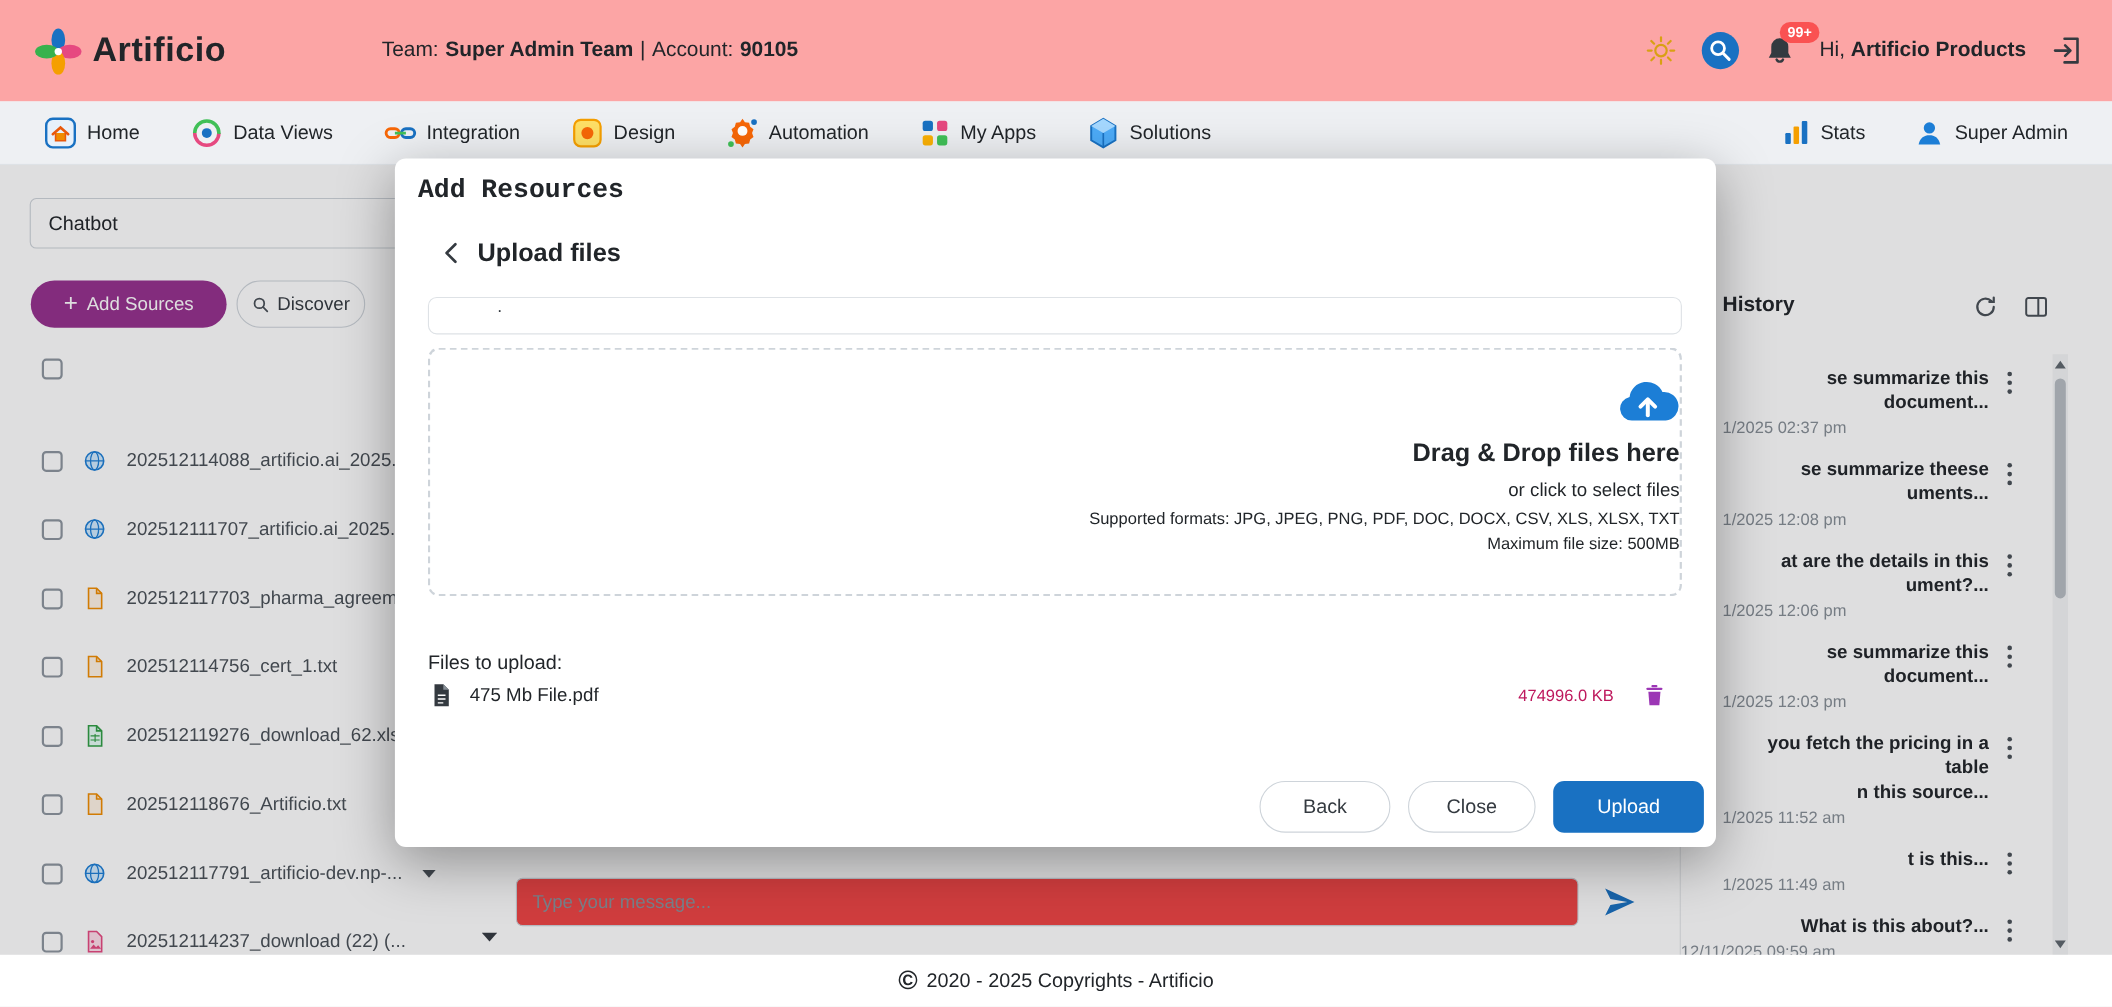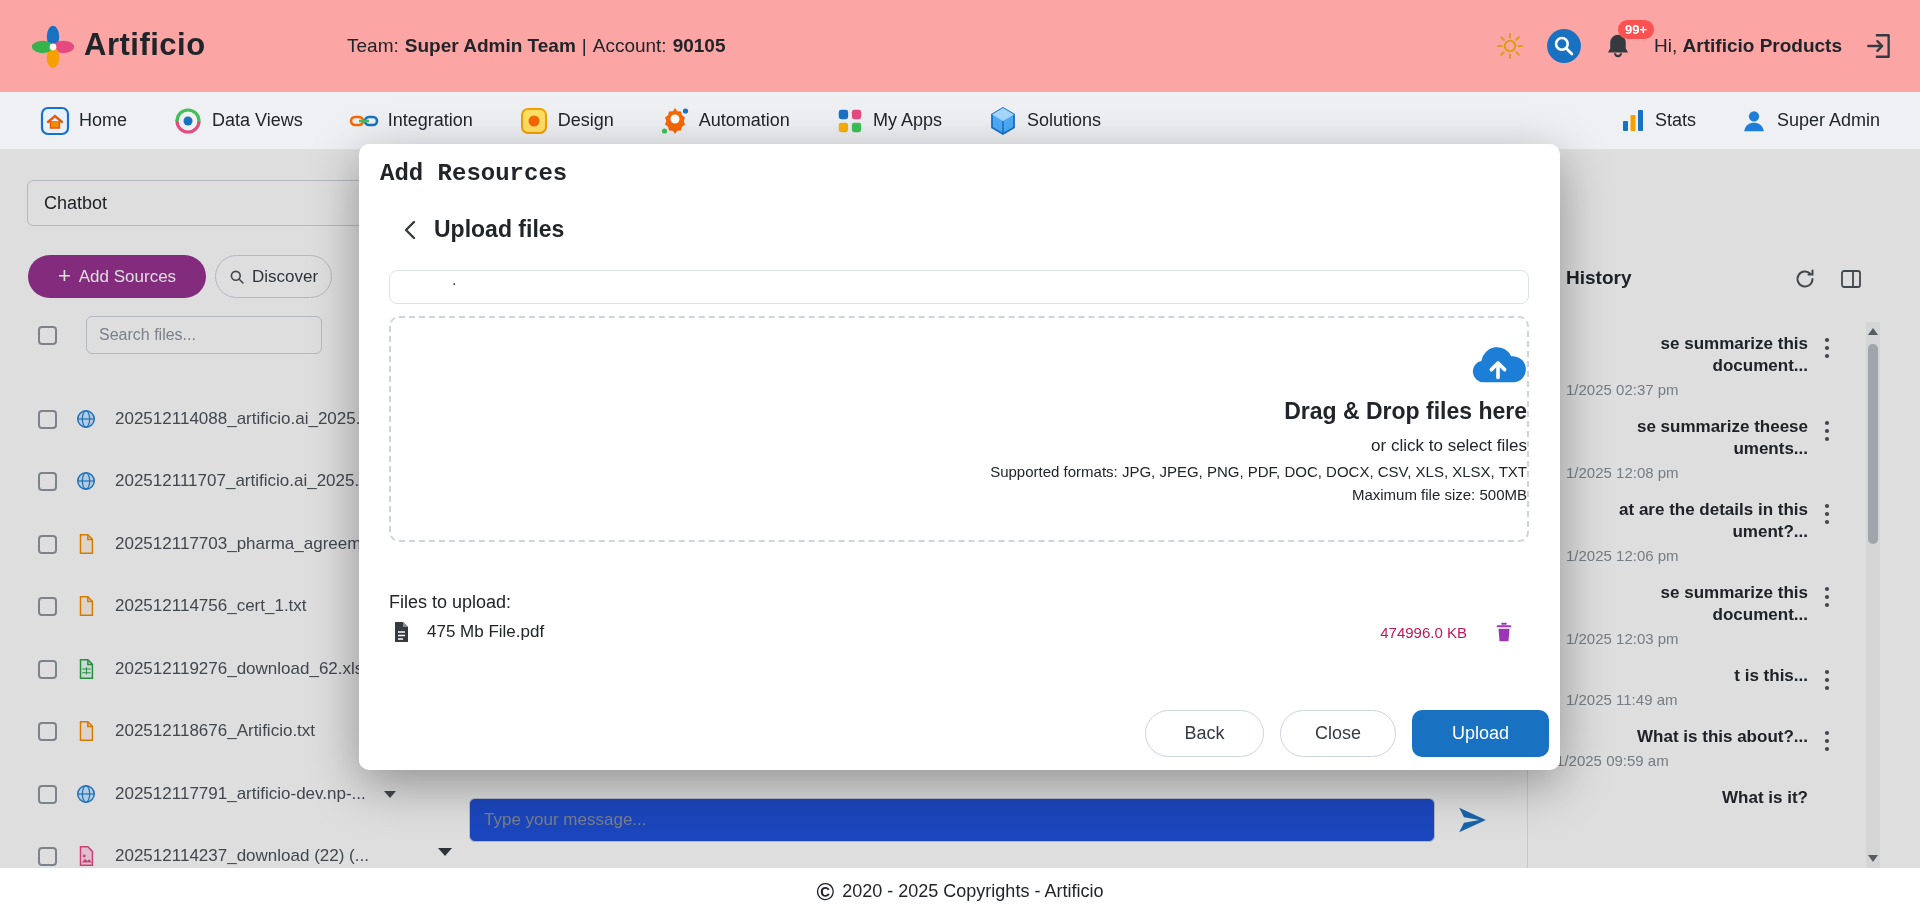--- a/index.html
+++ b/index.html
@@ -300,7 +300,6 @@
   </button>
 
   <input type="checkbox" class="chk selectall" style="">
-  <input class="search-files" placeholder="Search files..." style="">
 
   <div class="file-list">
 

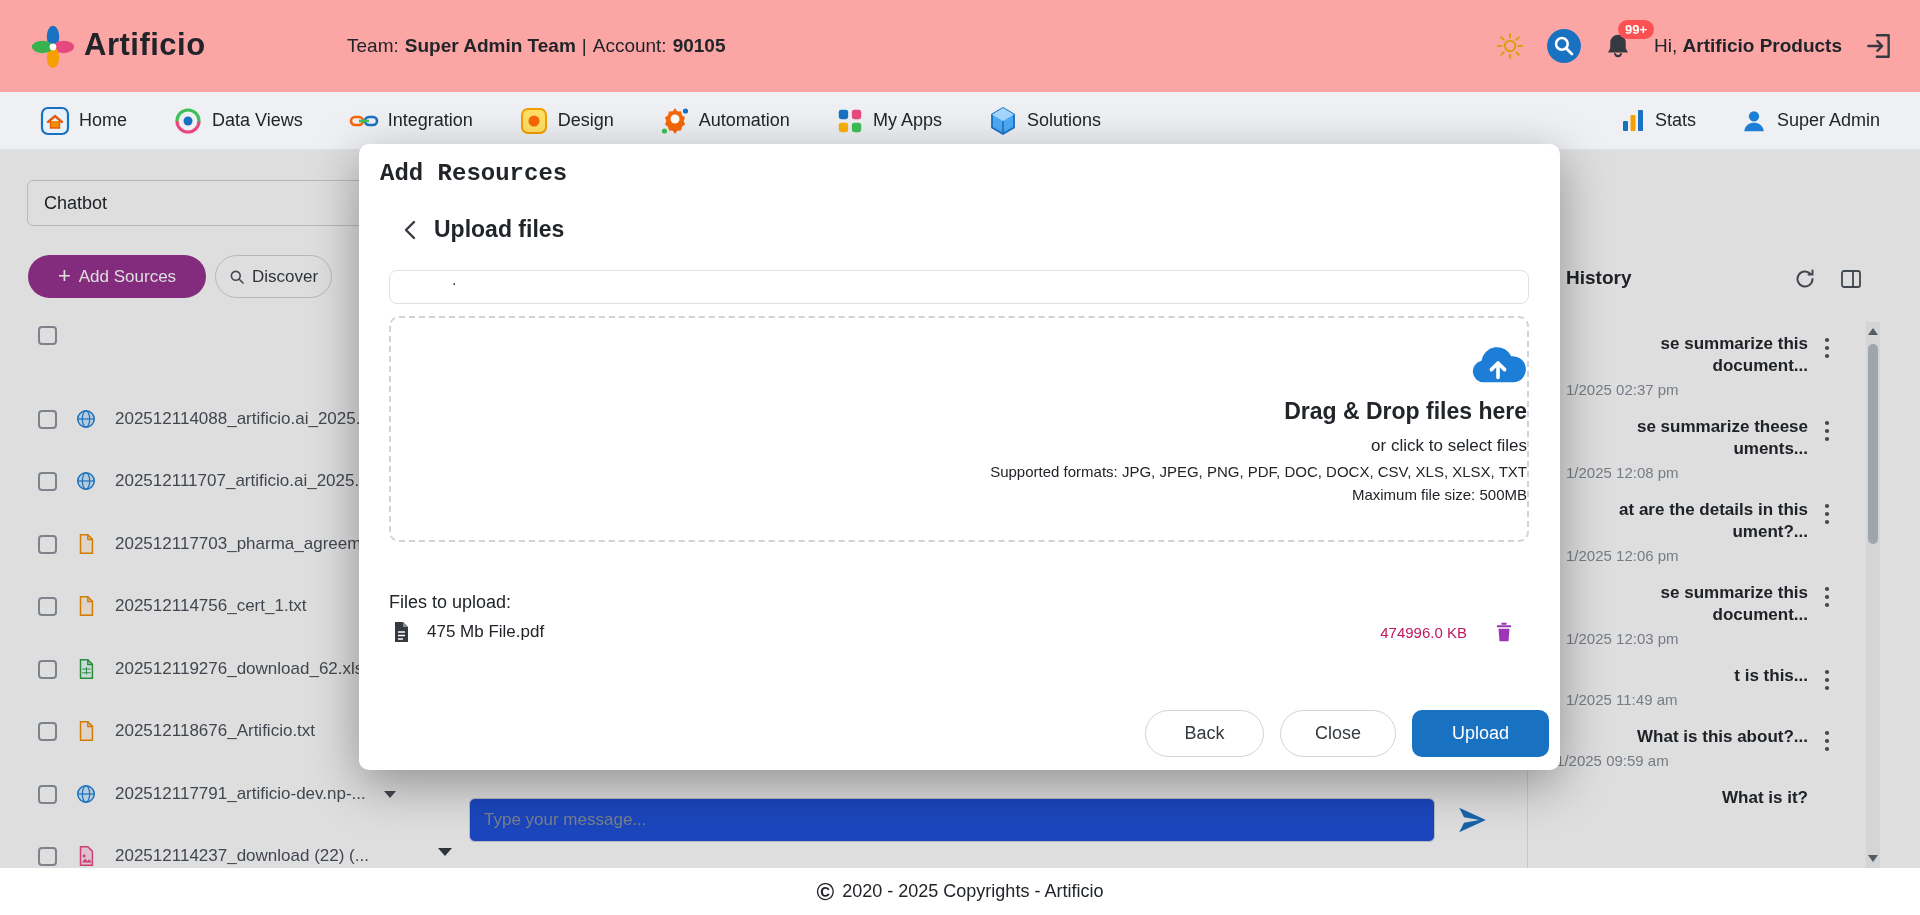--- a/index.html
+++ b/index.html
@@ -465,6 +465,18 @@
           </span>
       </div>
       <div class="hist-item clipped">
+        <div class="hist-t">you fetch the pricing in a table
+n this source...</div>
+        <div class="hist-d">1/2025 11:52 am</div>
+        <span class="kebab">
+            <svg width="6" height="22" viewBox="0 0 6 22" fill="#495057">
+              <circle cx="3" cy="3" r="2.1"></circle>
+              <circle cx="3" cy="11" r="2.1"></circle>
+              <circle cx="3" cy="19" r="2.1"></circle>
+            </svg>
+          </span>
+      </div>
+      <div class="hist-item clipped">
         <div class="hist-t">t is this...</div>
         <div class="hist-d">1/2025 11:49 am</div>
         <span class="kebab">

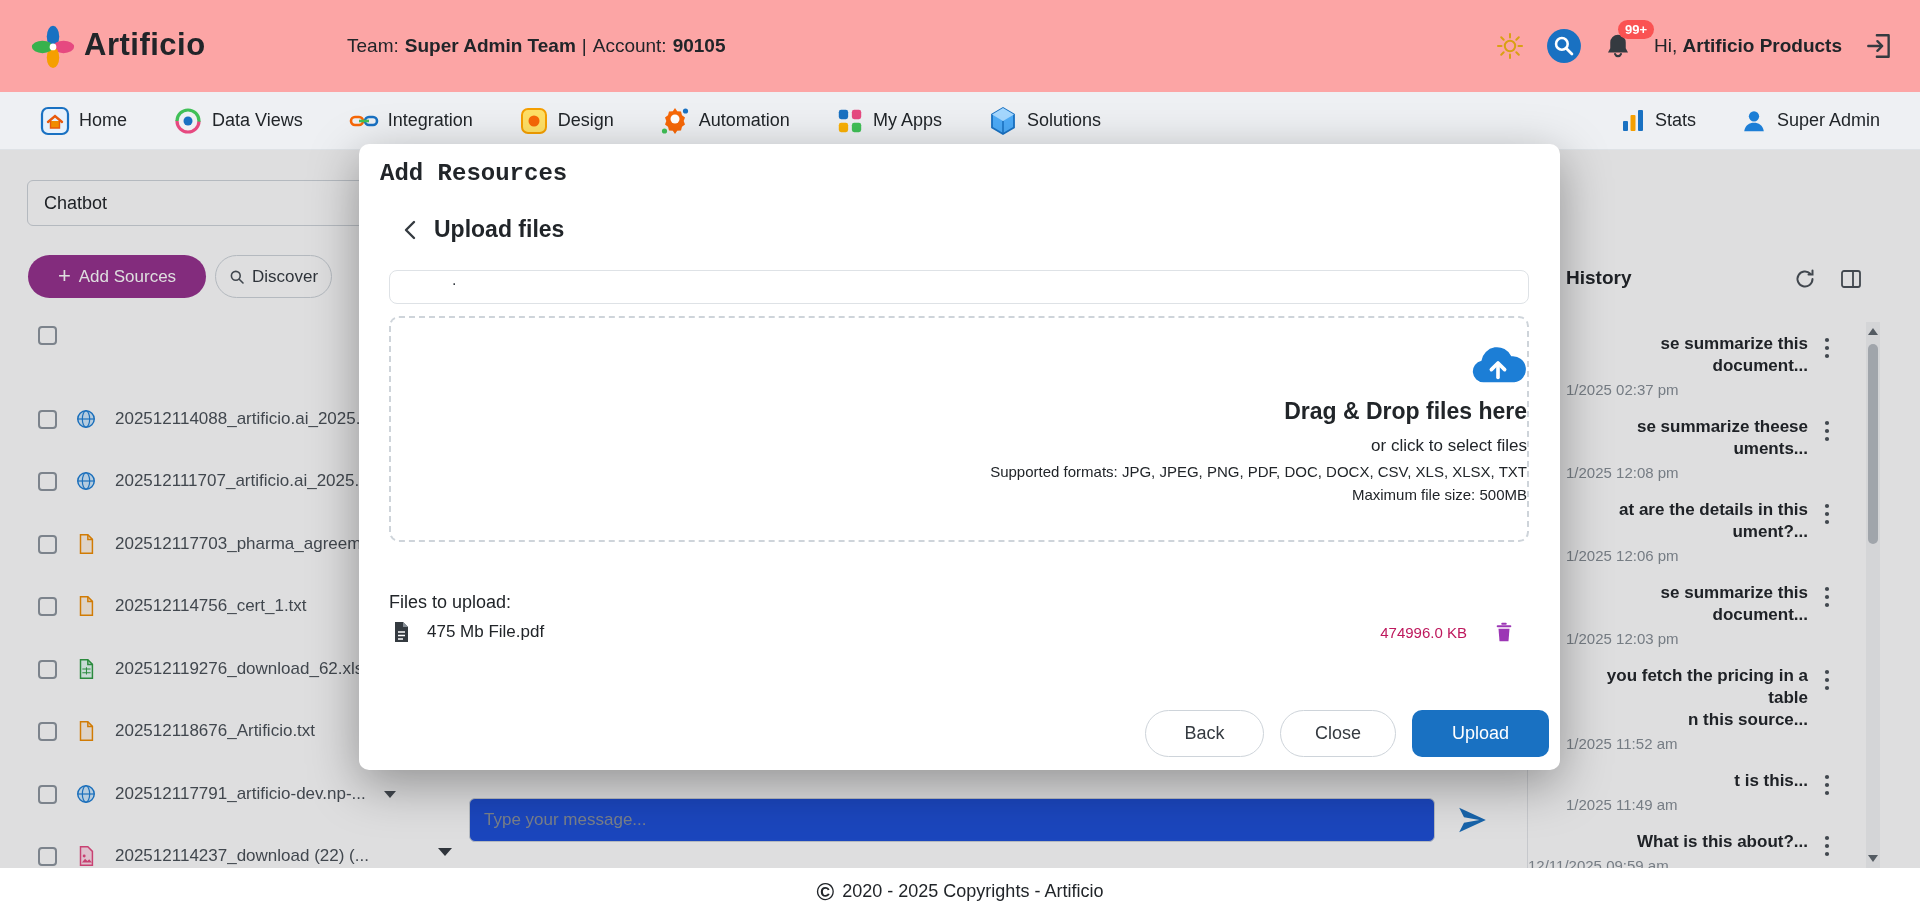--- a/index.html
+++ b/index.html
@@ -53,7 +53,7 @@
   .list-caret{position:absolute;left:438px;top:848px;width:0;height:0;border-left:7px solid transparent;border-right:7px solid transparent;border-top:8px solid #343a40;}
 
   .msg-input{position:absolute;left:469px;top:798px;width:966px;height:44px;border:1px solid #ced4da;border-radius:6px;
-           font-size:17px;padding:0 14px;box-sizing:border-box;background:#1d4ed8;font-family:"Liberation Sans",sans-serif;}
+           font-size:17px;padding:0 14px;box-sizing:border-box;background:#ef4444;font-family:"Liberation Sans",sans-serif;}
   .send-btn{position:absolute;left:1456px;top:804px;background:none;border:0;cursor:pointer;padding:0;}
 
   

